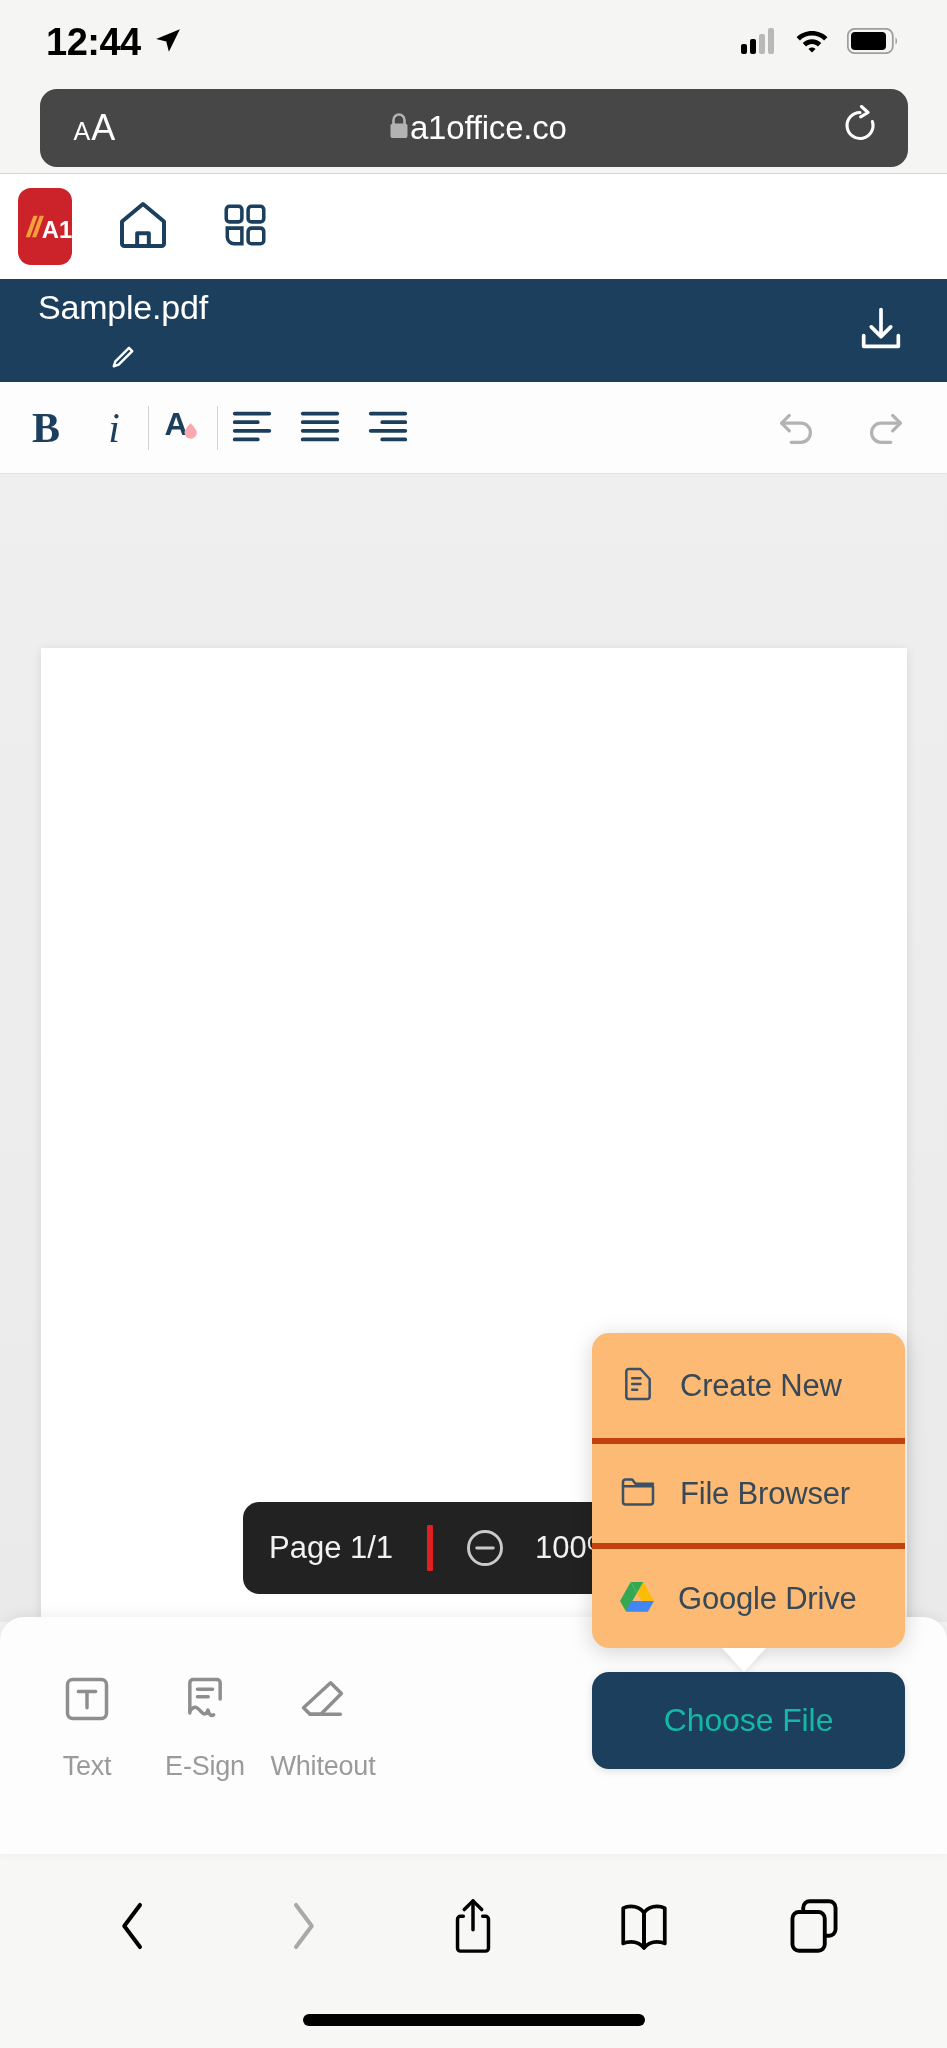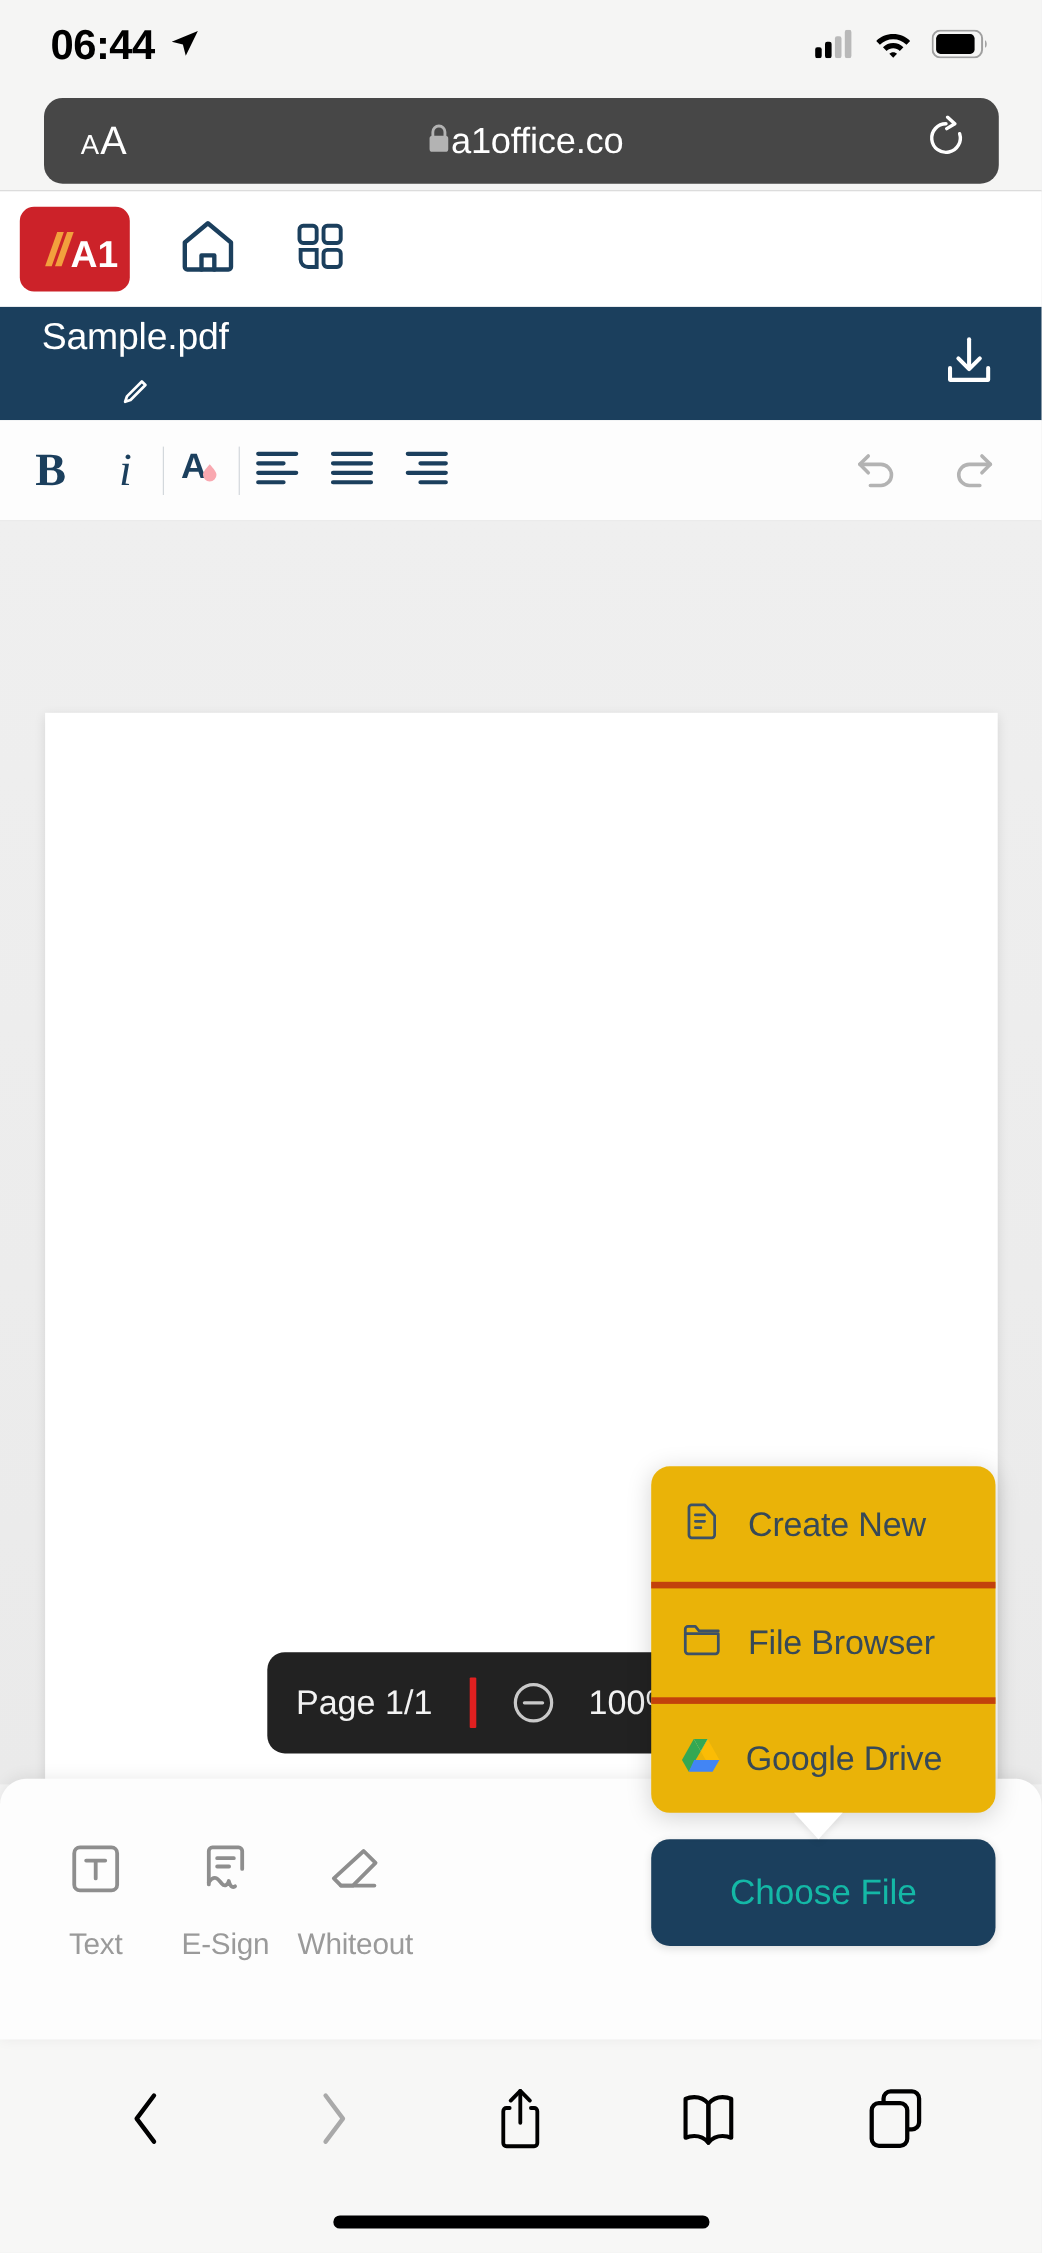--- a/index.html
+++ b/index.html
@@ -185,7 +185,7 @@
 
 <div id="status-bar">
   <div id="status-left">
-    <span id="clock">06:44</span>
+    <span id="clock">12:44</span>
     <span>
       <svg width="30" height="30" viewBox="0 0 24 24">
           <path d="M21.5 2.5L2.5 10.3l8.1 2.1 2.1 8.1z" fill="#000"></path>

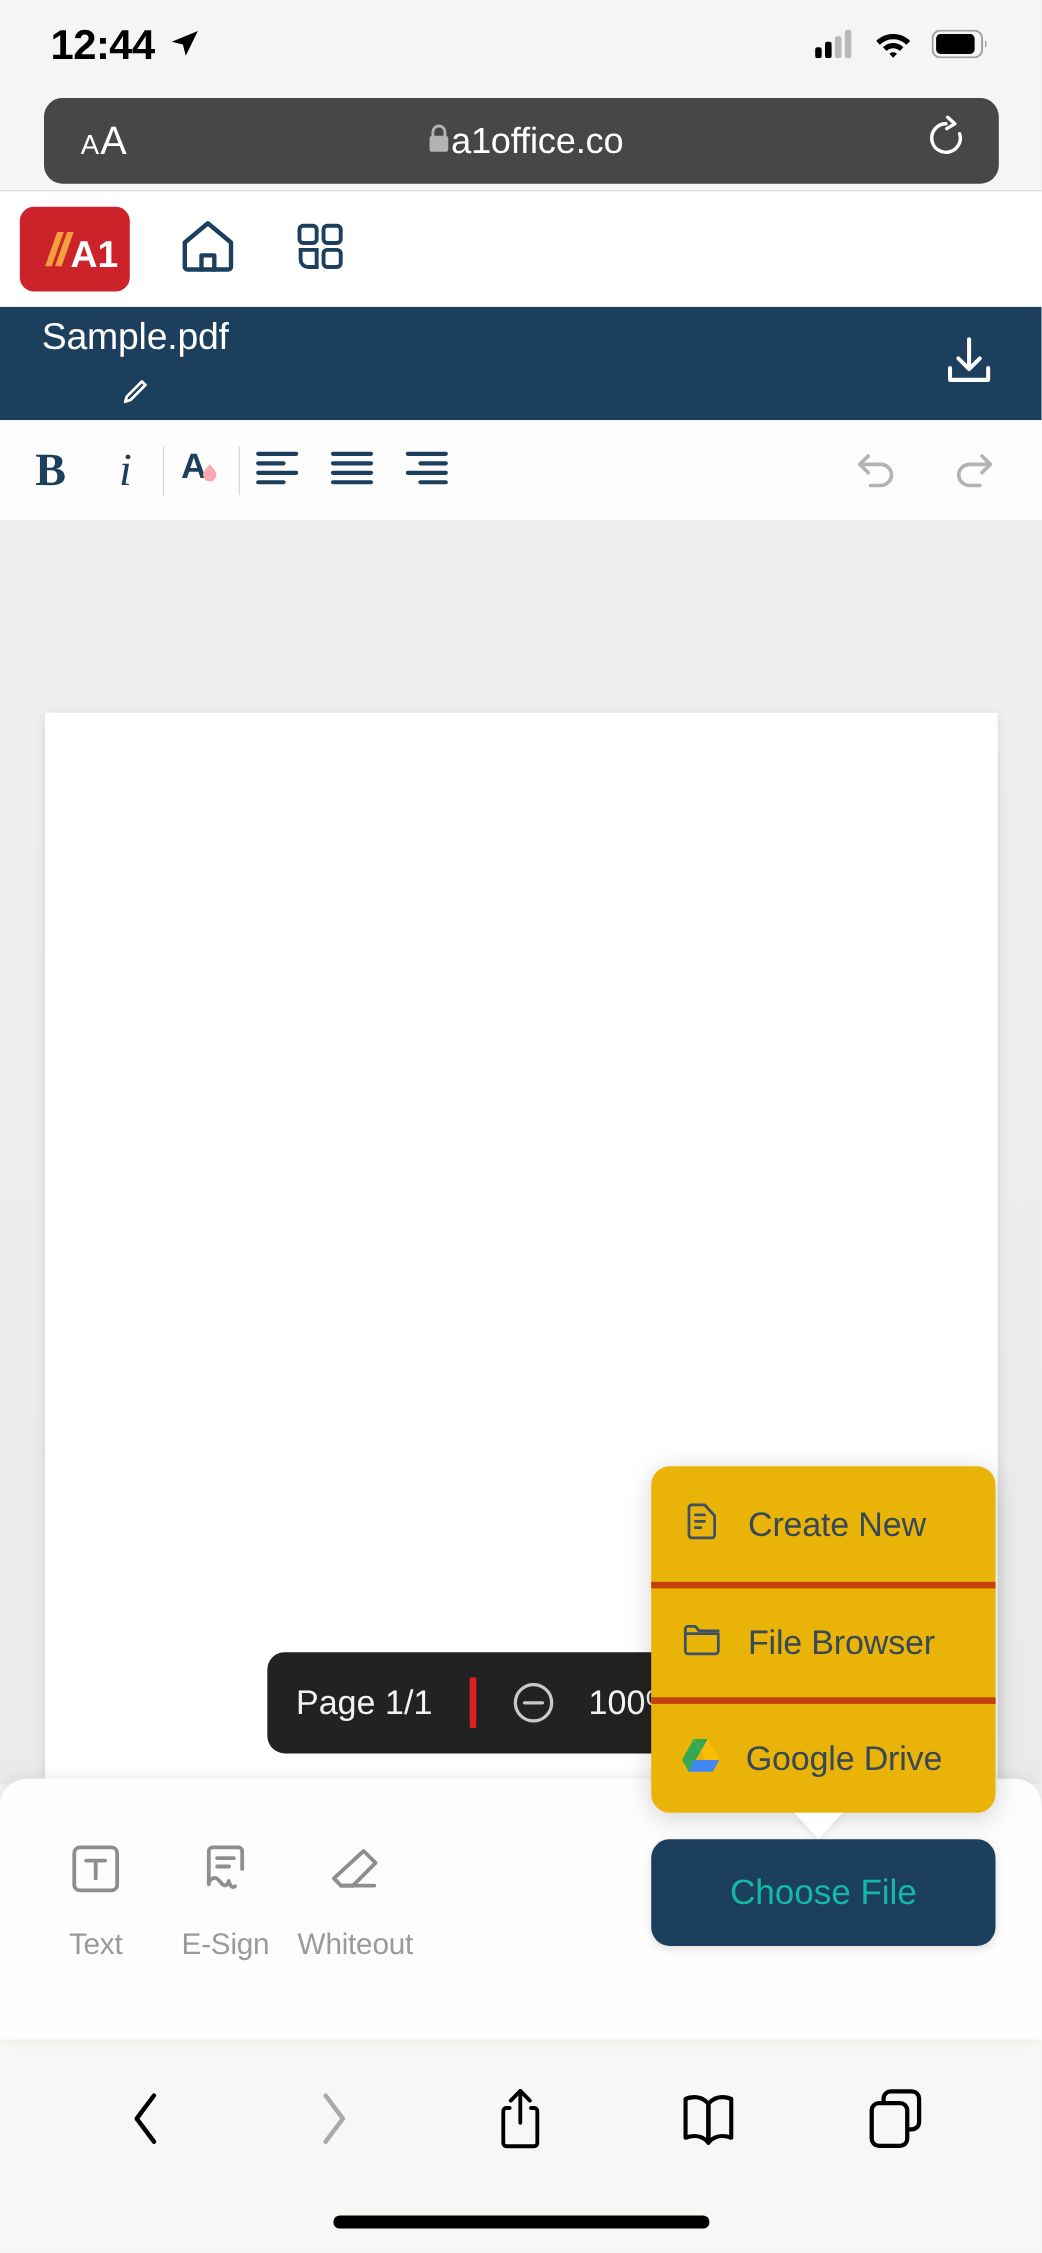--- a/index.html
+++ b/index.html
@@ -54,7 +54,7 @@
     display:flex; align-items:center; padding-left:18px; gap:40px;
   }
   #a1-logo {
-    width:100px; height:77px; border-radius:13px;
+    width:54px; height:77px; border-radius:13px;
     background:#cc2229;
     display:flex; align-items:center; justify-content:center;
     position:relative; overflow:hidden;

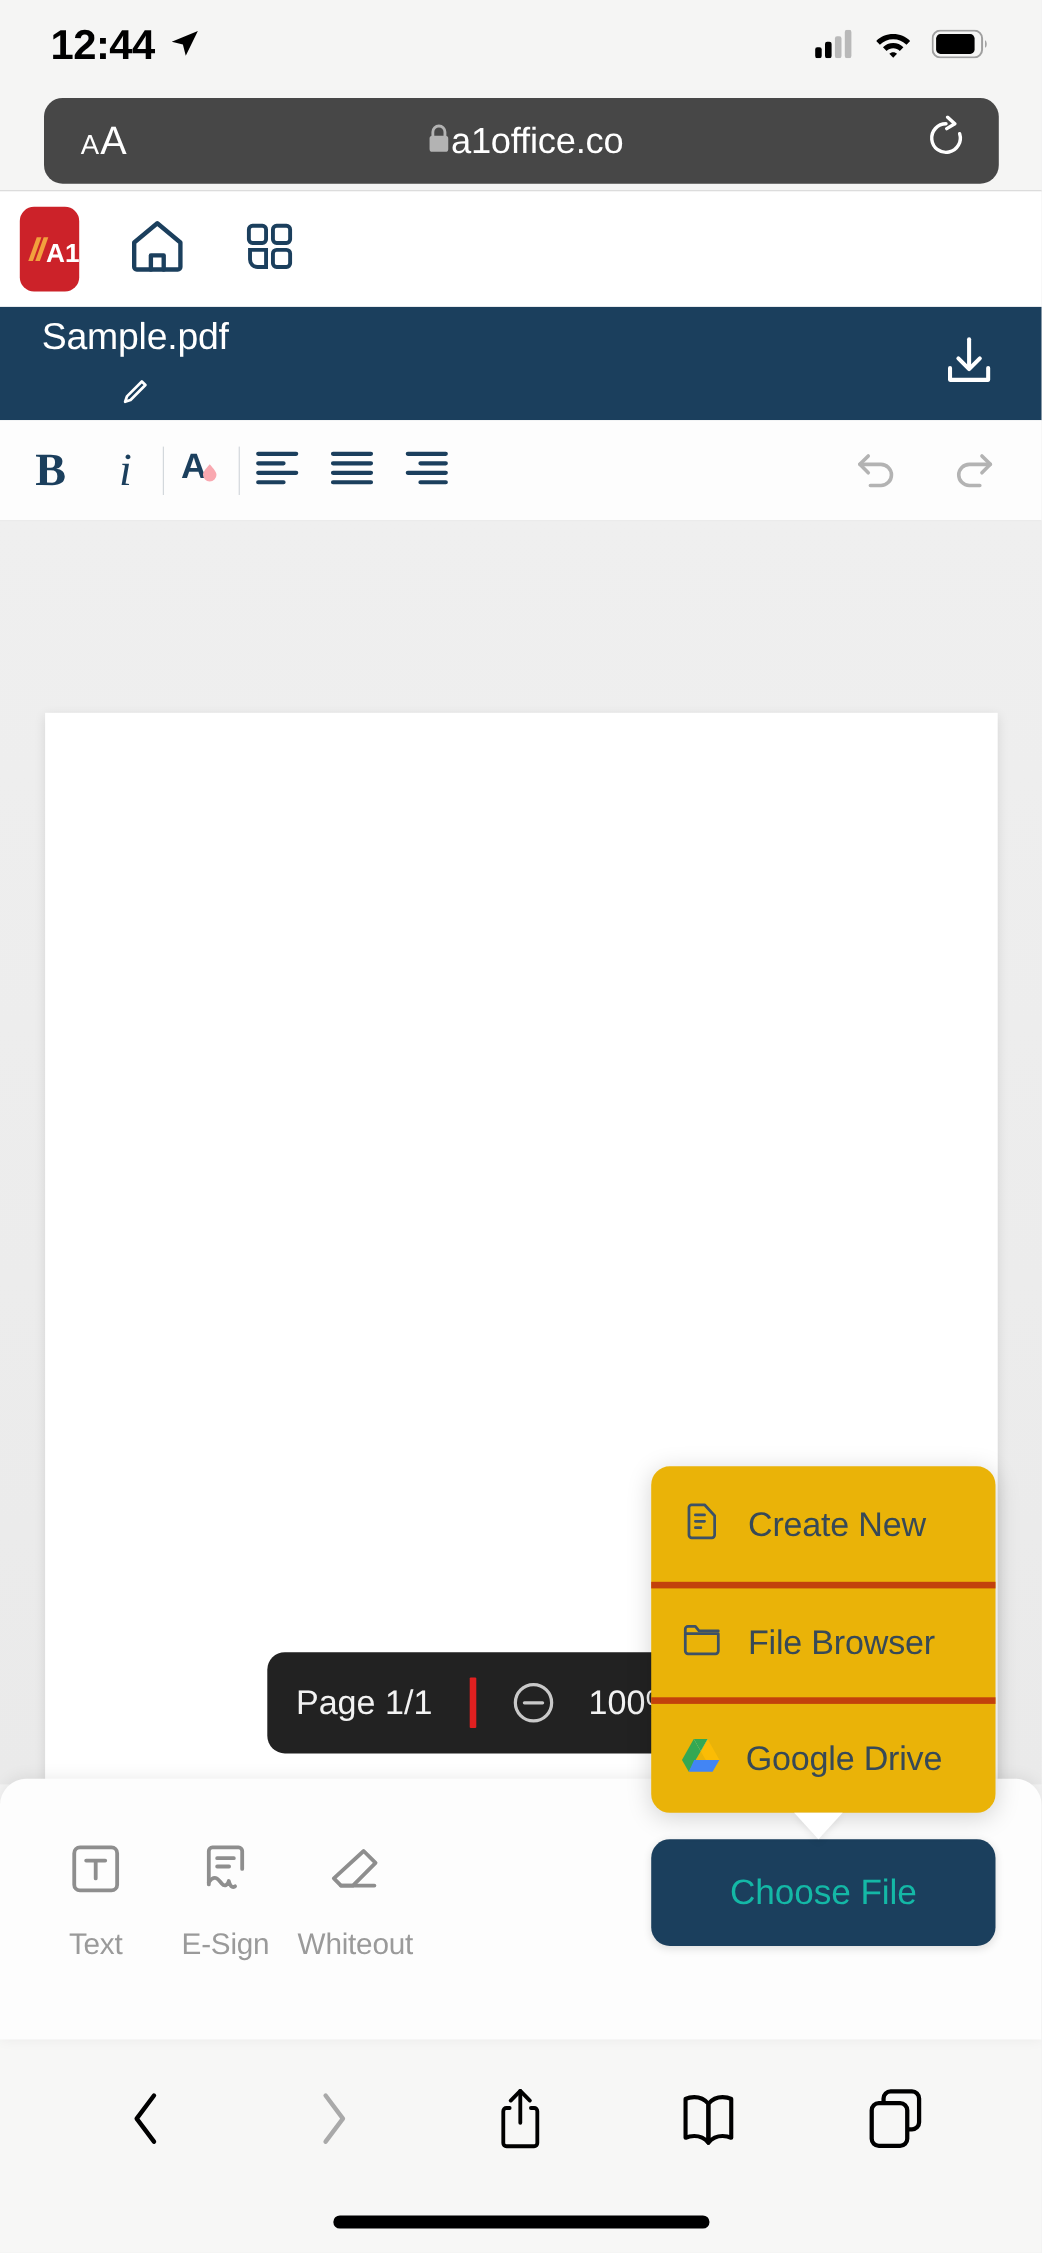--- a/index.html
+++ b/index.html
@@ -119,7 +119,7 @@
   #file-popup {
     position:absolute; top:1333px; left:592px;
     width:313px;
-    background:#eab308; border-radius:17px;
+    background:#fdba74; border-radius:17px;
     box-shadow:0 4px 22px rgba(0,0,0,0.17);
     z-index:45;
     padding:0 0;

